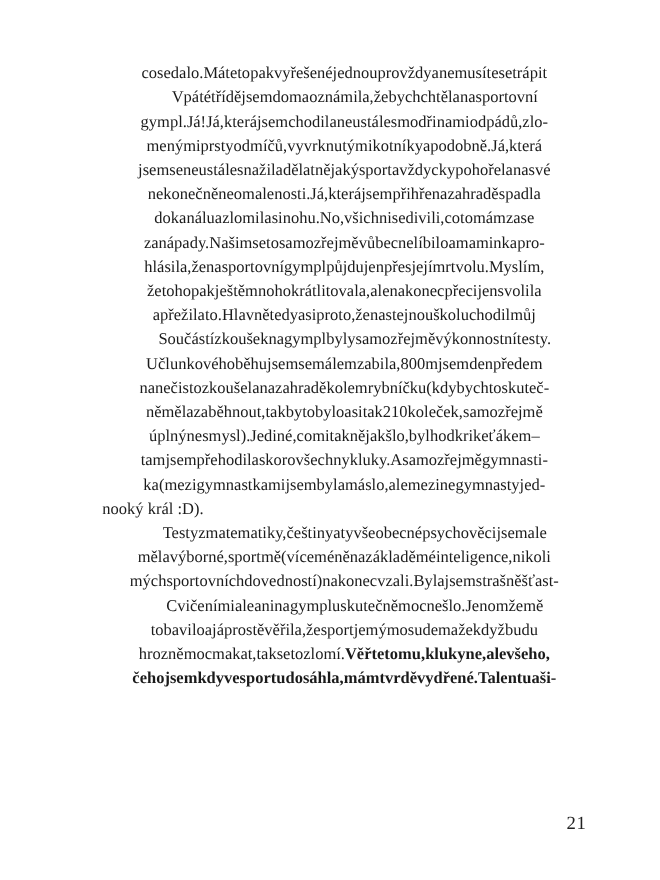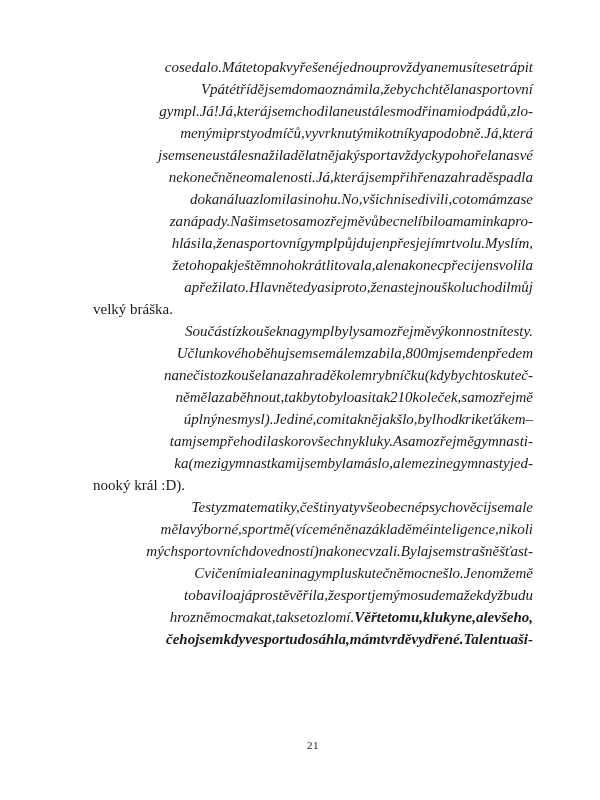--- a/index.html
+++ b/index.html
@@ -36,9 +36,8 @@
   
   .line.just {
     display: flex;
-    justify-content: flex-end;
+    justify-content: center;
     white-space: normal;
-    font-style: italic;
   }
   .line.indent {
     padding-left: 19px;

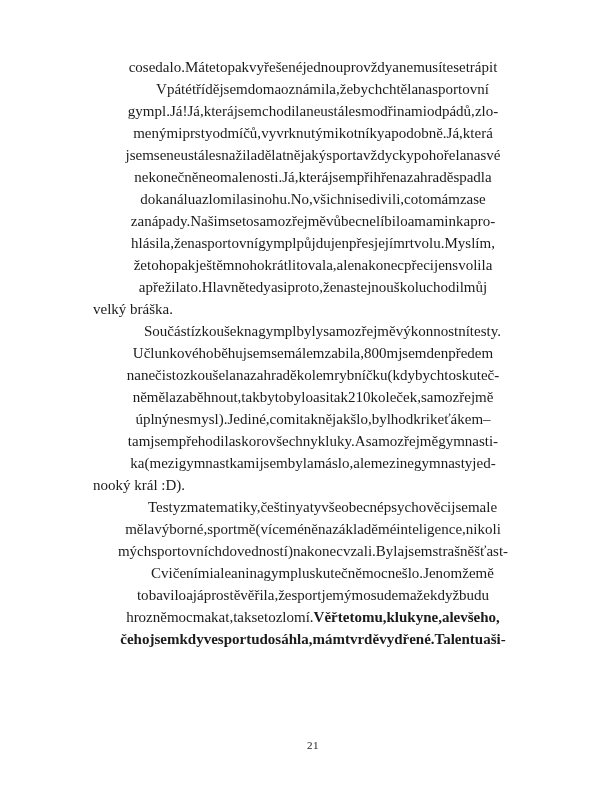--- a/index.html
+++ b/index.html
@@ -211,7 +211,6 @@
         <span>chodil</span>
         <span>můj</span>
       </div>
-      <div class="line"><span>velký bráška.</span></div>
       <div class="line indent just">
         <span>Součástí</span>
         <span>zkoušek</span>

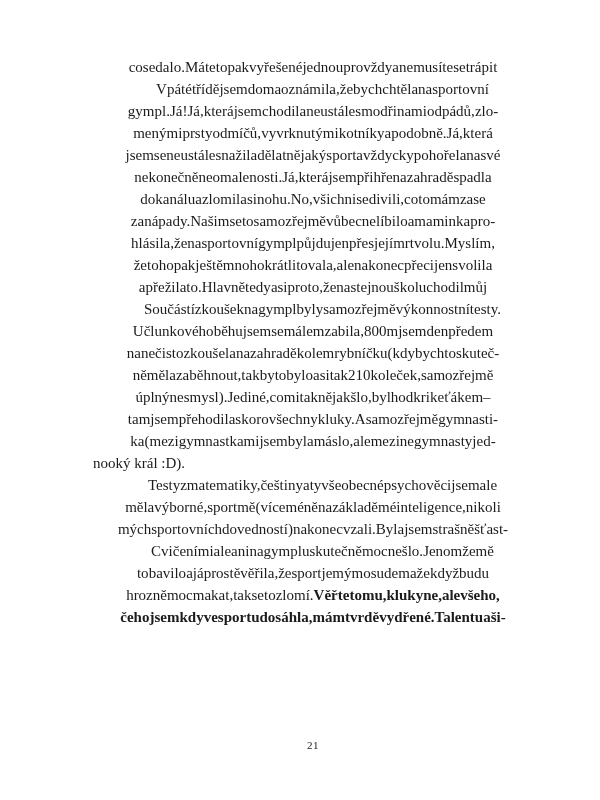--- a/index.html
+++ b/index.html
@@ -50,8 +50,8 @@
     left: 93px;
     top: 739px;
     width: 440px;
-    text-align: center;
-    font-size: 11px;
+    text-align: right;
+    font-size: 17px;
     color: #222222;
     letter-spacing: 0.5px;
   }

